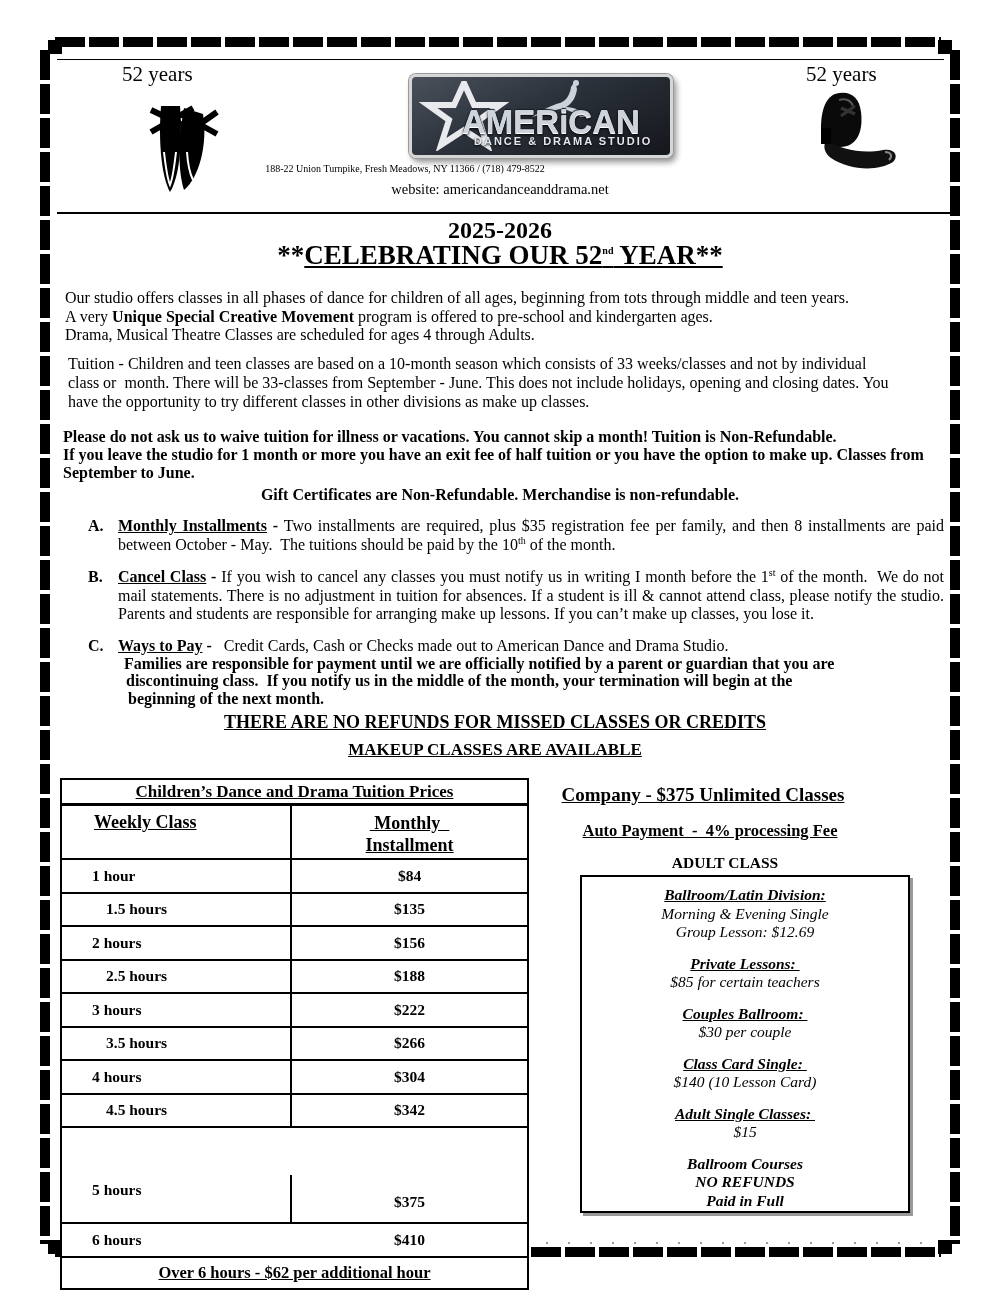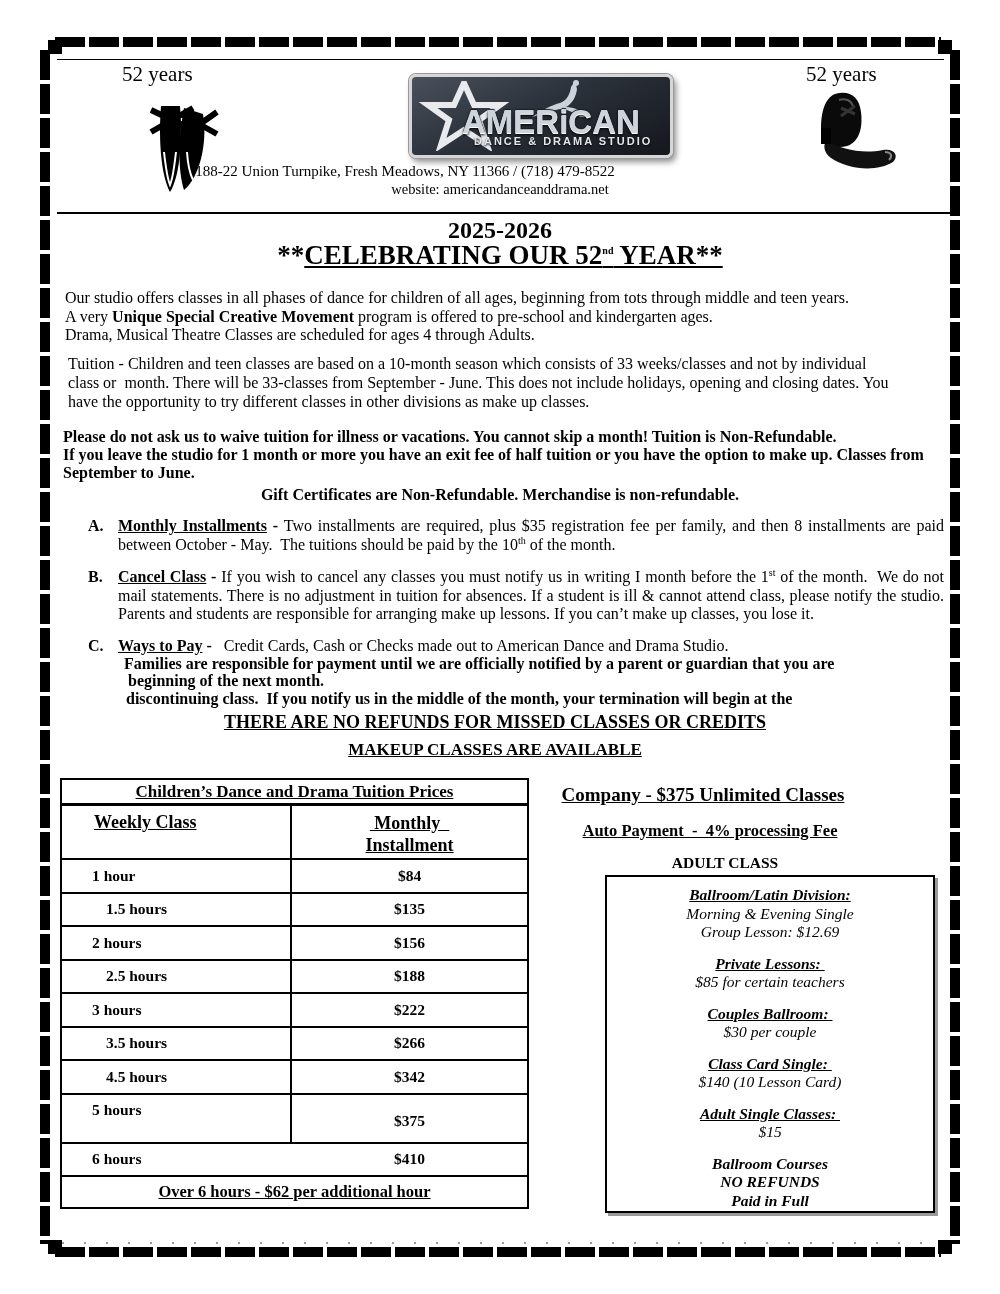--- a/index.html
+++ b/index.html
@@ -108,7 +108,7 @@
     </svg>
   </div>
 
-  <div class="abs ctr" style="left:0;top:163px;width:810px;font-size:15px;">188-22 Union Turnpike, Fresh Meadows, NY 11366 / (718) 479-8522</div>
+  <div class="abs ctr" style="left:0;top:163px;width:810px;font-size:10px;">188-22 Union Turnpike, Fresh Meadows, NY 11366 / (718) 479-8522</div>
   <div class="abs ctr" style="left:0;top:181px;width:1000px;font-size:14.5px;">website: americandanceanddrama.net</div>
   <div class="rule" style="left:57px;top:212px;width:893px;height:2px;"></div>
 

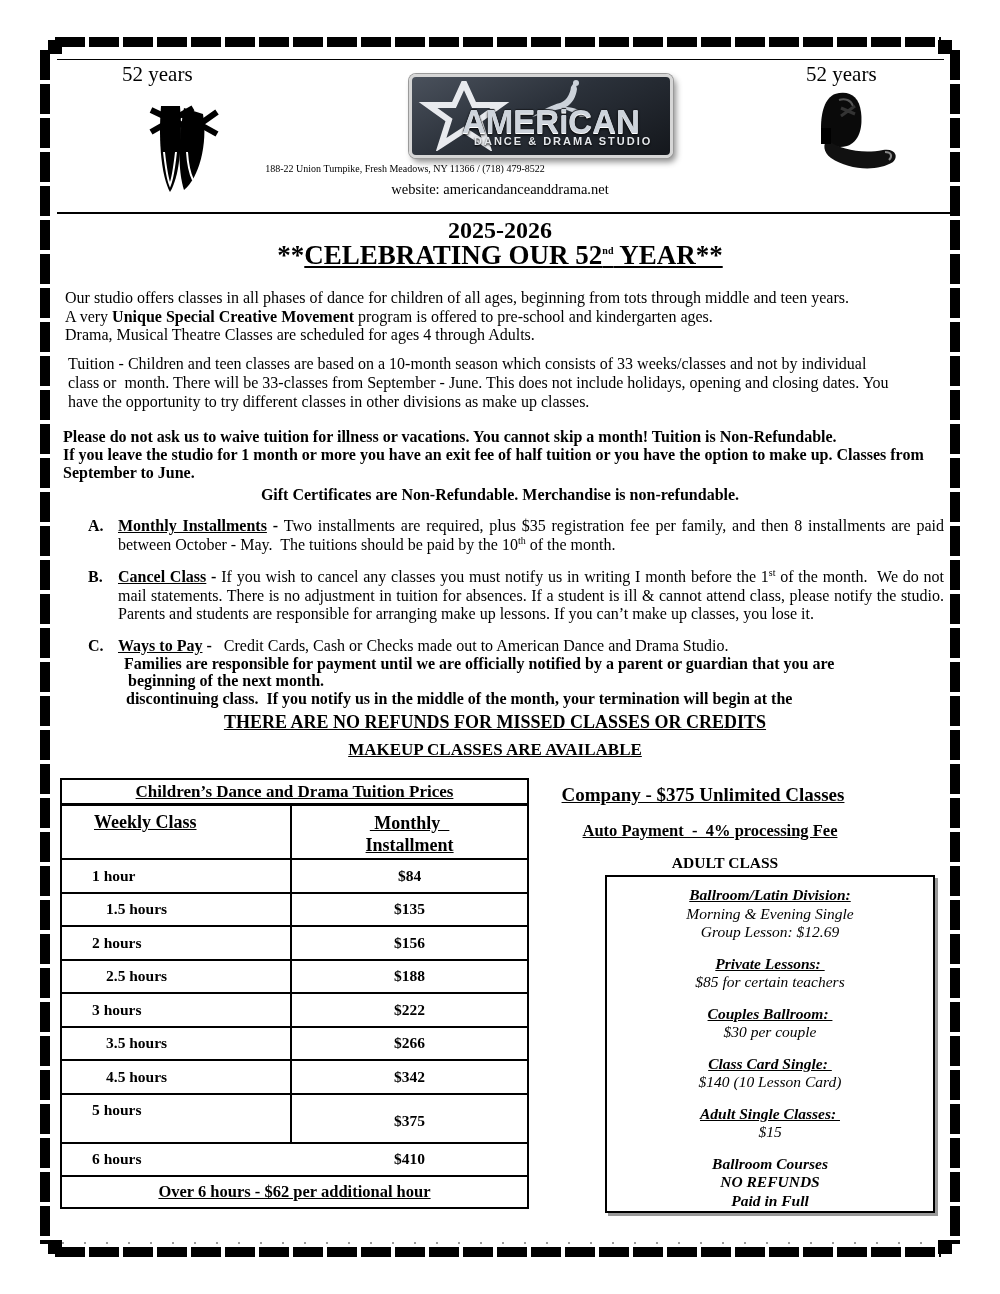--- a/index.html
+++ b/index.html
@@ -149,8 +149,8 @@
     <div class="bd body-txt" style="line-height:17.5px;">
       <div><span class="b u">Ways to Pay</span><span class="b"> - </span><span>&nbsp;&nbsp;Credit Cards, Cash or Checks made out to American Dance and Drama Studio.</span></div>
       <div class="b" style="margin-left:6px;">Families are responsible for payment until we are officially notified by a parent or guardian that you are</div>
+      <div class="b" style="margin-left:8px;">discontinuing class.&nbsp; If you notify us in the middle of the month, your termination will begin at the</div>
       <div class="b" style="margin-left:10px;">beginning of the next month.</div>
-      <div class="b" style="margin-left:8px;">discontinuing class.&nbsp; If you notify us in the middle of the month, your termination will begin at the</div>
     </div>
   </div>
 

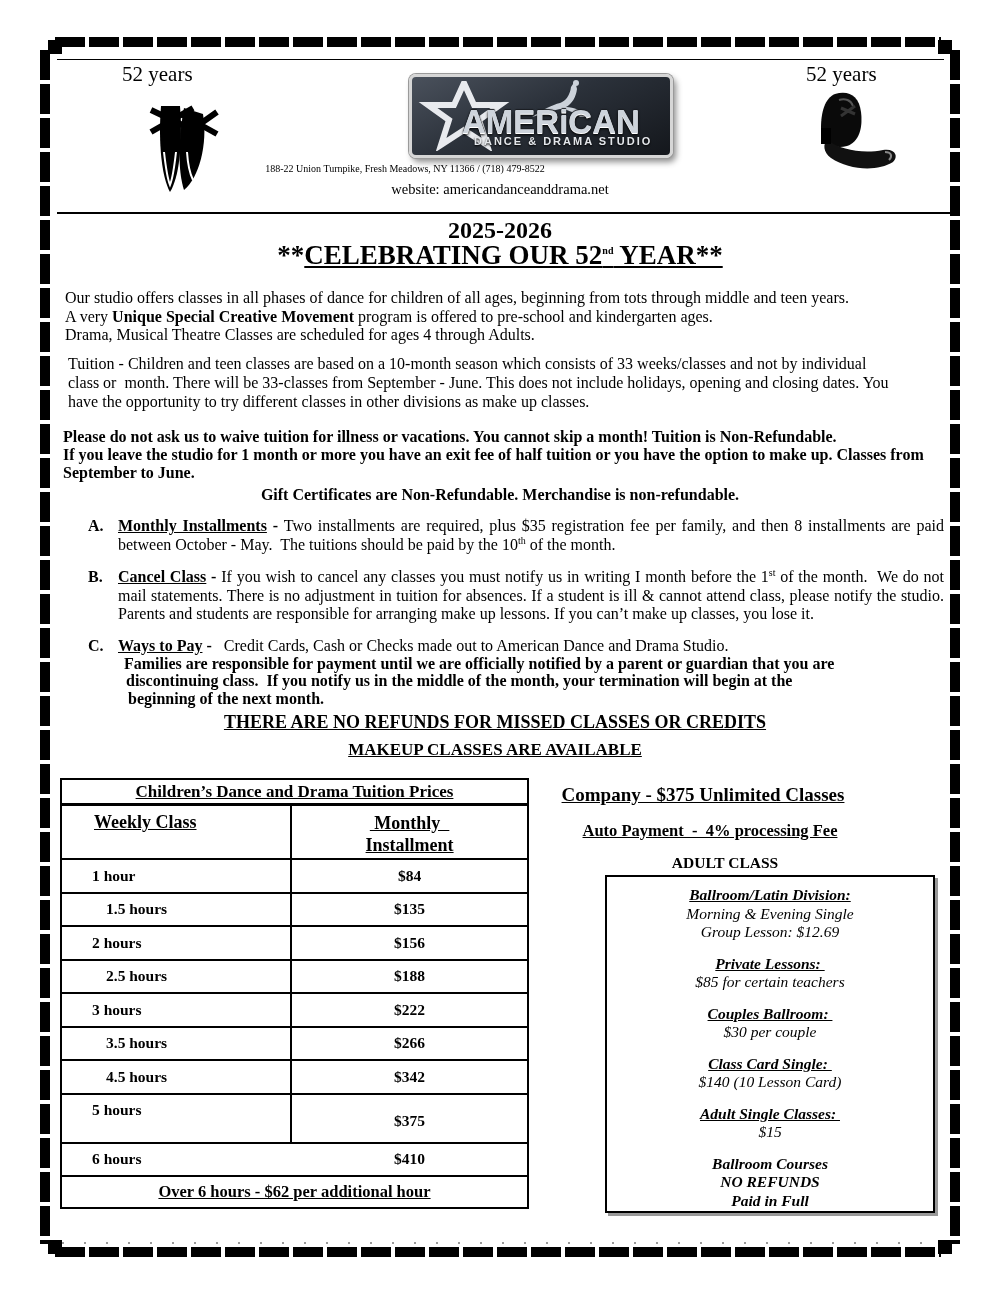--- a/index.html
+++ b/index.html
@@ -49,7 +49,7 @@
   .trow.nodiv .c1{border-right:none;}
   .tbl-foot{height:30px;text-align:center;font-weight:bold;font-size:16.5px;line-height:30px;}
   
-  .adult-box{position:absolute;left:605px;top:875px;width:330px;height:338px;border:2px solid #000;
+  .adult-box{position:absolute;left:580px;top:875px;width:330px;height:338px;border:2px solid #000;
              background:#fff;box-shadow:3px 3px 0 #999;box-sizing:border-box;text-align:center;
              font-style:italic;font-size:15.5px;line-height:18.5px;padding-top:9px;}
   .adult-box .sec{margin-bottom:13px;}

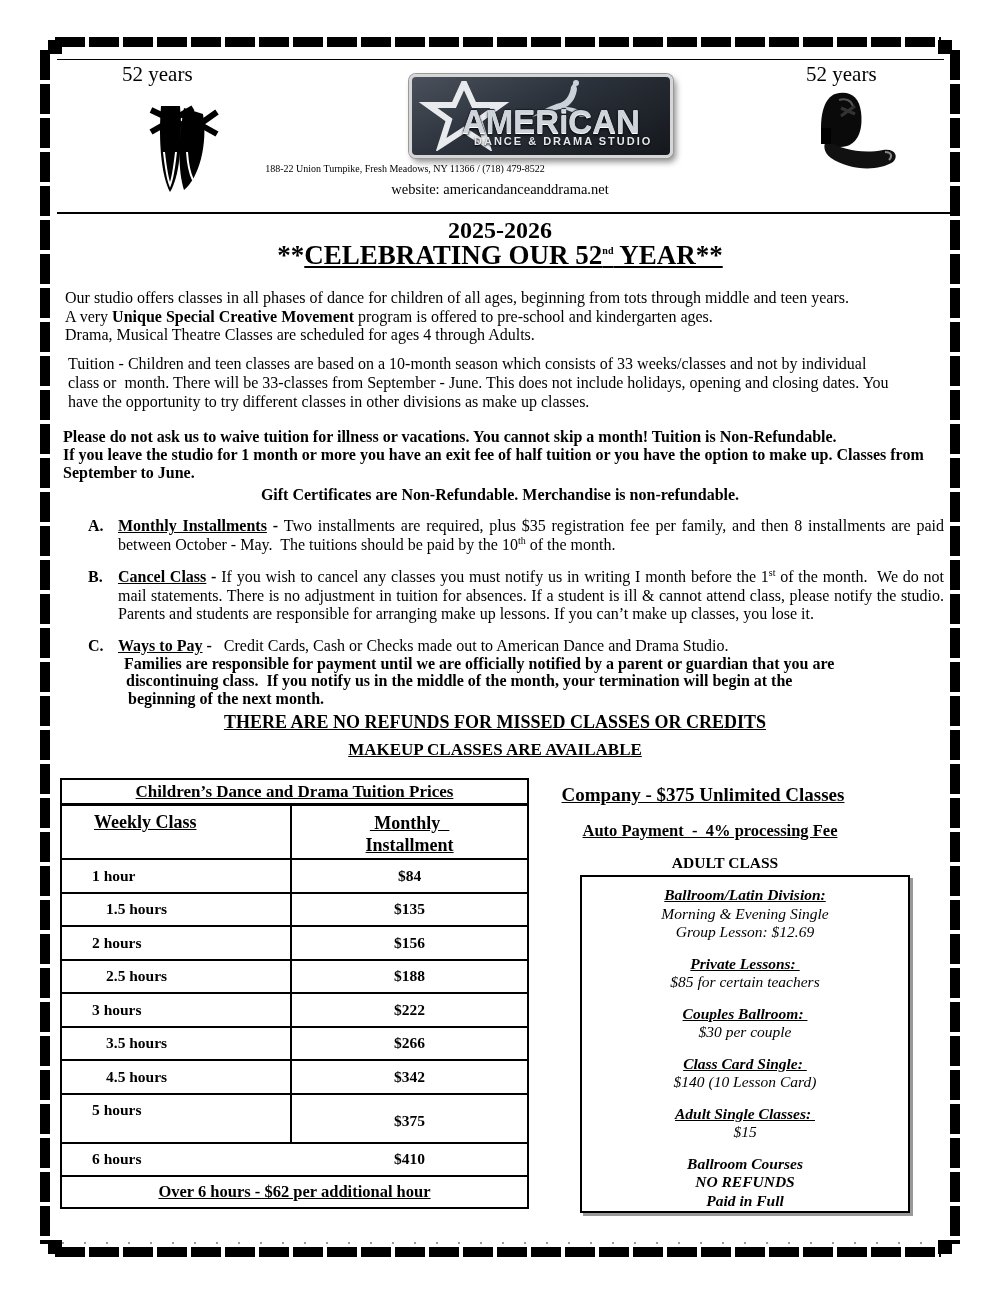--- a/index.html
+++ b/index.html
@@ -188,6 +188,10 @@
         <div class="c2">$266</div>
       </div>
     <div class="trow">
+        <div class="c1">4 hours</div>
+        <div class="c2">$304</div>
+      </div>
+    <div class="trow">
         <div class="c1 indent">4.5 hours</div>
         <div class="c2">$342</div>
       </div>

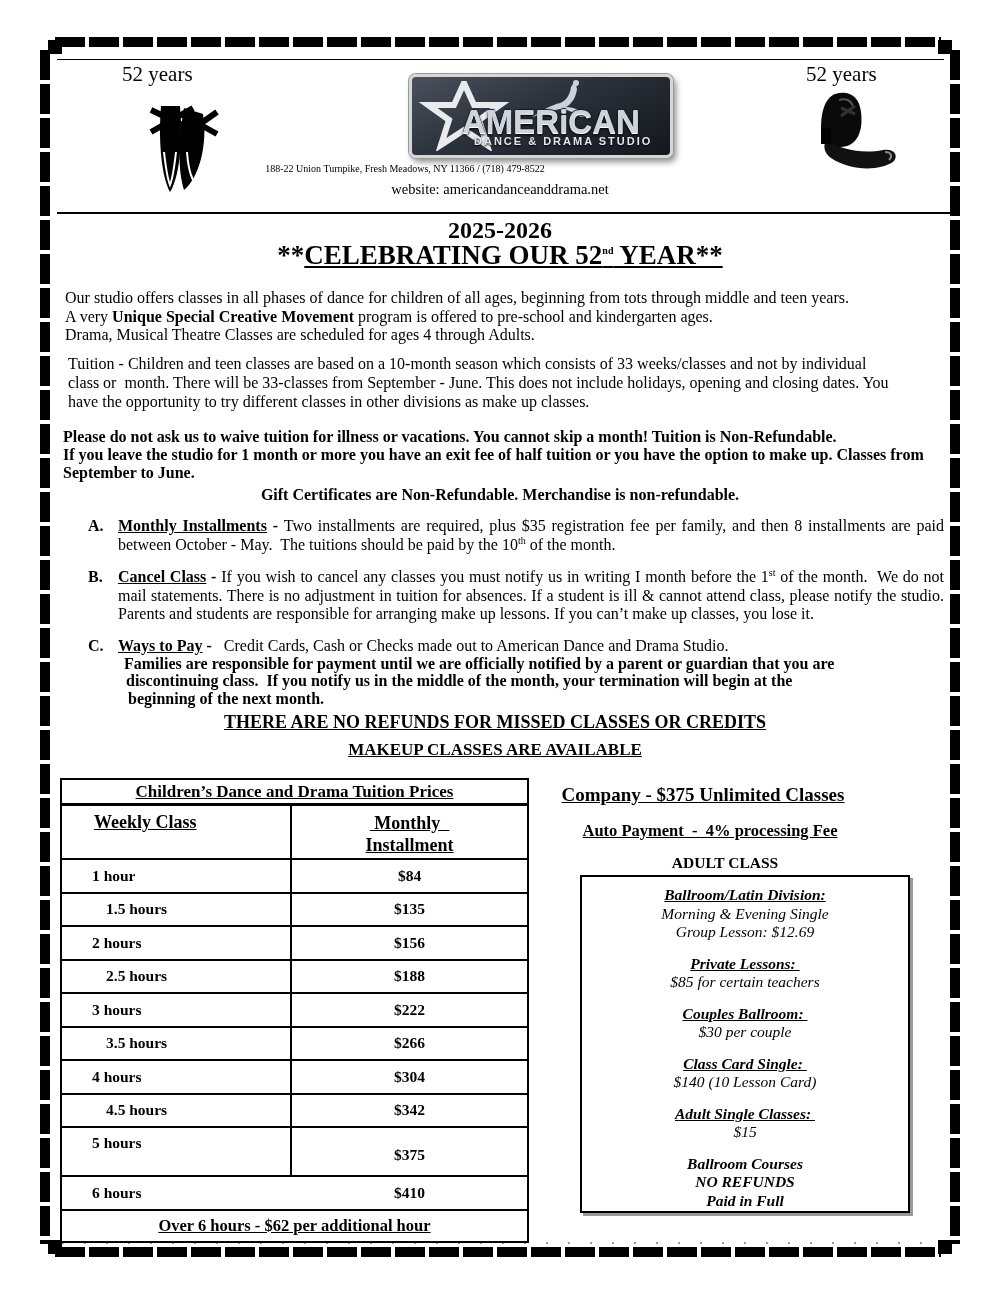--- a/index.html
+++ b/index.html
@@ -44,7 +44,7 @@
             font-weight:bold;font-size:15.5px;padding-left:30px;box-sizing:border-box;text-align:right;}
   .trow .c1.indent{padding-left:44px;}
   .trow .c2{flex:1;text-align:center;font-weight:bold;font-size:15.5px;}
-  .trow.tall{height:47px;}
+  .trow.tall{height:47px;margin-top:47px;}
   .trow.tall .c1,.trow.tall .c2{align-items:flex-start;padding-top:6px;}
   .trow.nodiv .c1{border-right:none;}
   .tbl-foot{height:30px;text-align:center;font-weight:bold;font-size:16.5px;line-height:30px;}

